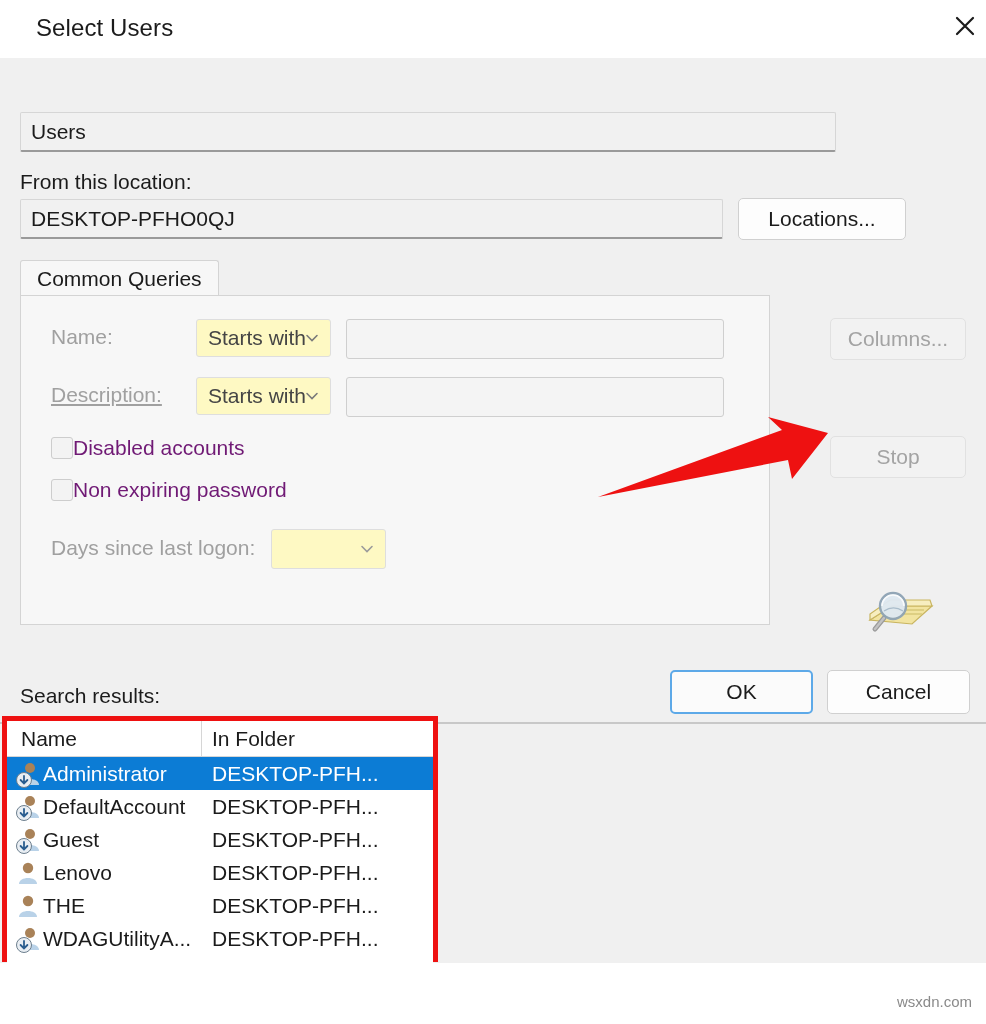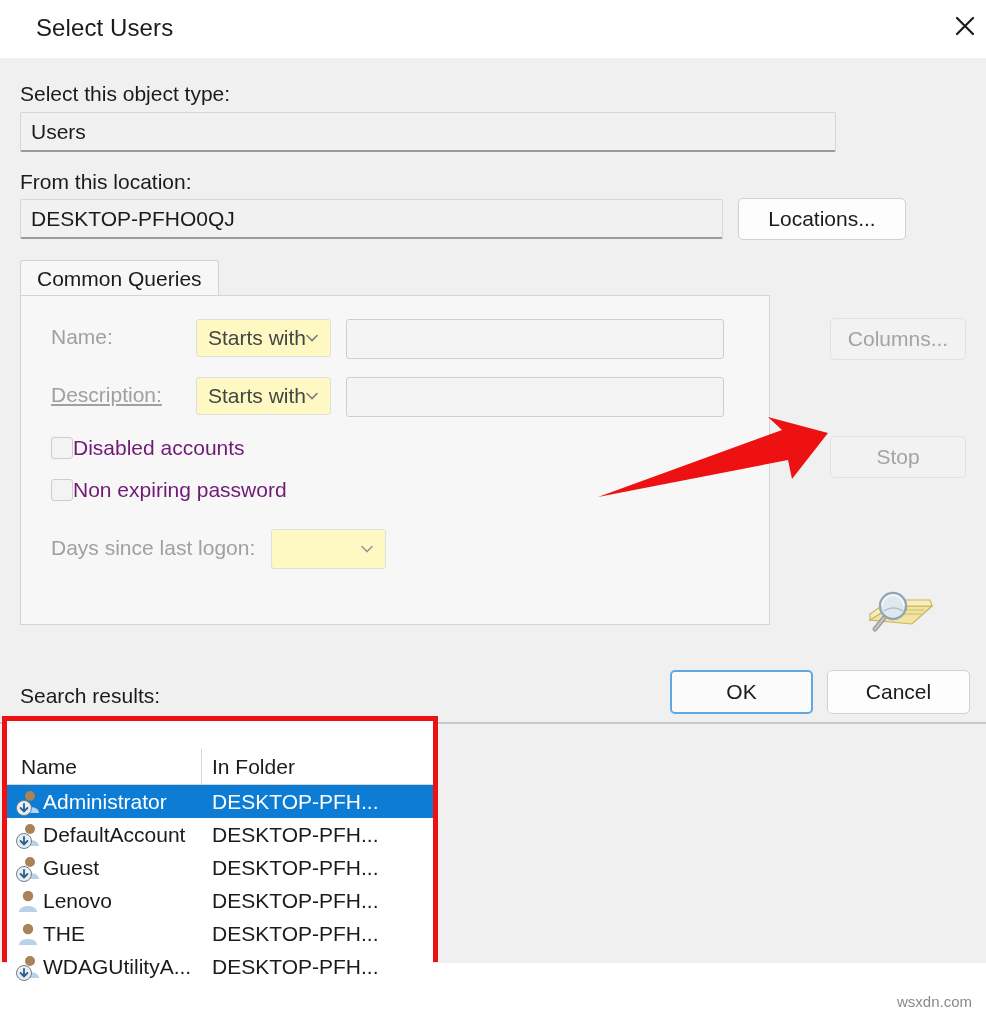--- a/index.html
+++ b/index.html
@@ -313,7 +313,6 @@
 
   <div class="dialog-body">
 
-    <div class="field-label" style="left:20px; top:24px;">Select this object type:</div>
     <div class="readonly-box" style="left:20px; top:54px; width:816px; height:40px;">Users</div>
 
     <div class="field-label" style="left:20px; top:112px;">From this location:</div>

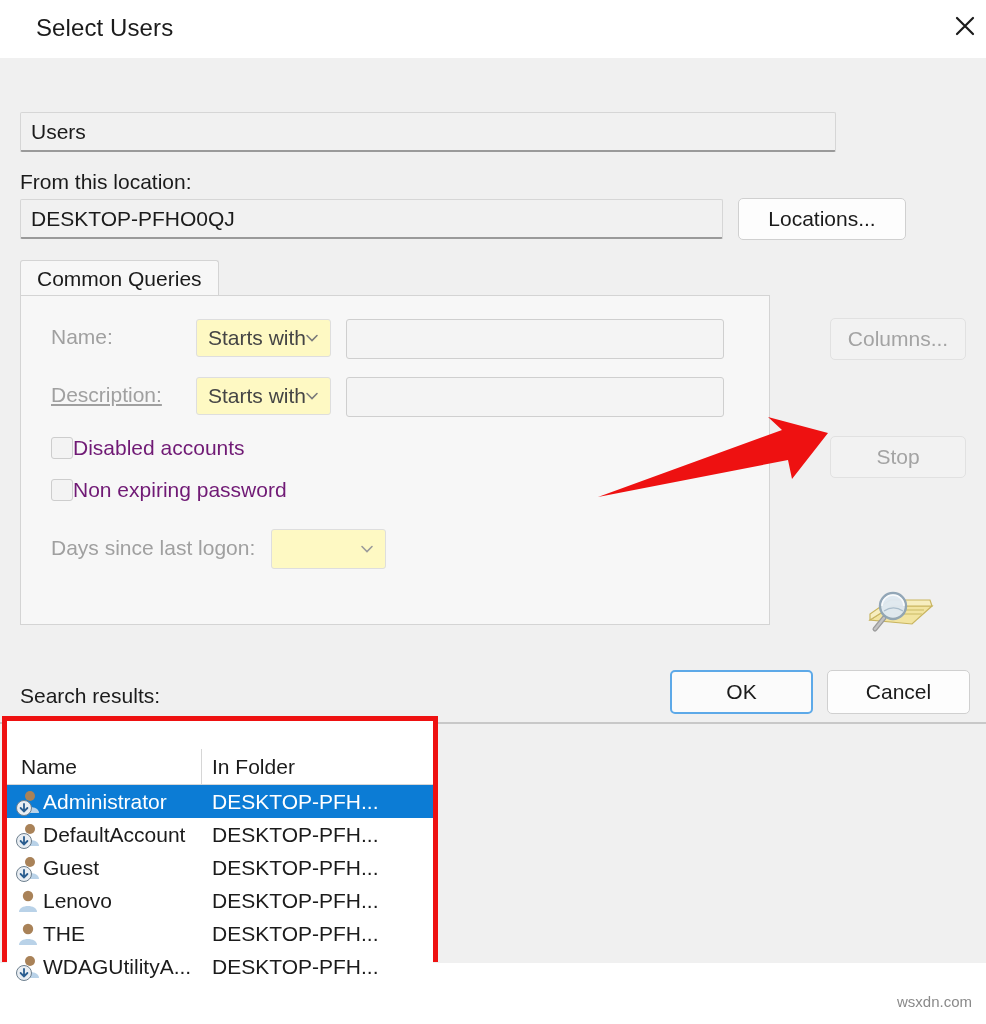--- a/index.html
+++ b/index.html
@@ -222,7 +222,6 @@
     width: 426px; height: 268px;
     background: #ffffff;
     overflow: hidden;
-    margin-top: 28px;
   }
   .list-header {
     position: relative;

